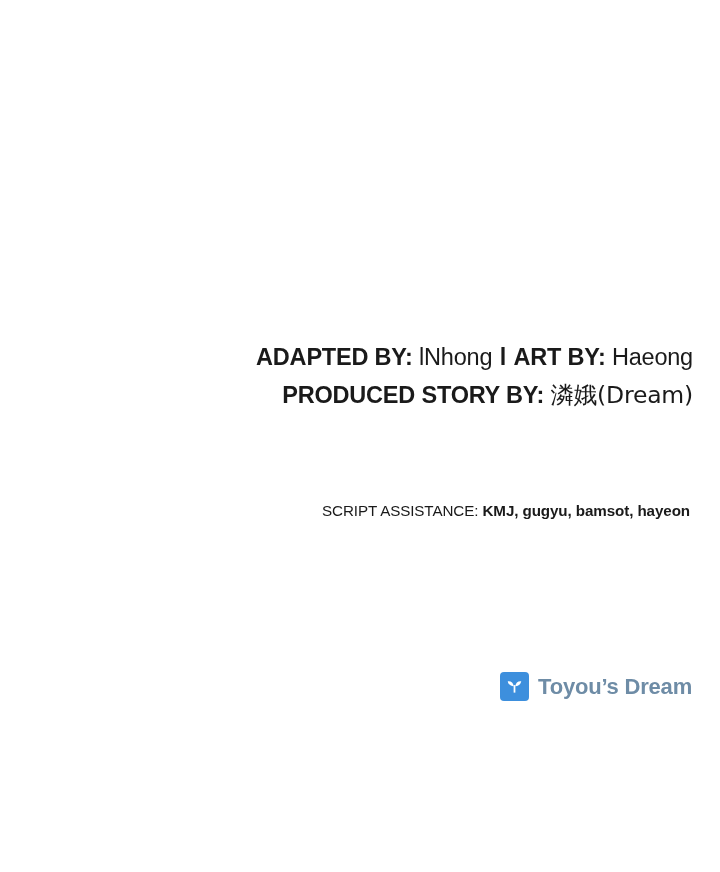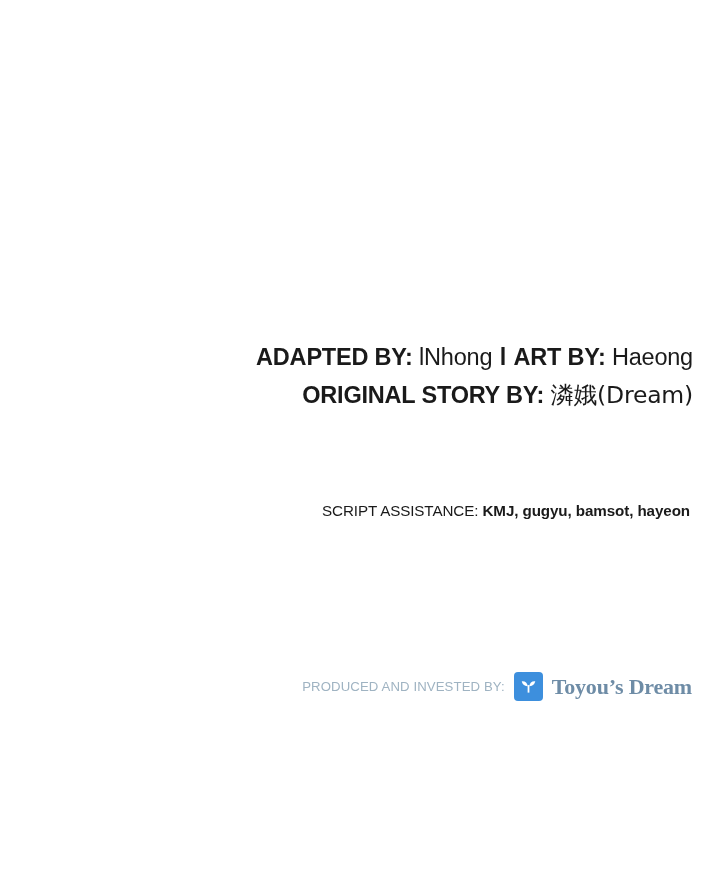--- a/index.html
+++ b/index.html
@@ -127,7 +127,7 @@
     </div>
 
     <div class="credit-line-lg">
-      <span class="lbl-b">ORIGINAL STORY BY:</span><span>&nbsp;</span><span class="cjk">潾娥(Dream)</span>
+      <span class="lbl-b">PRODUCED STORY BY:</span><span>&nbsp;</span><span class="cjk">潾娥(Dream)</span>
     </div>
 
   </div>

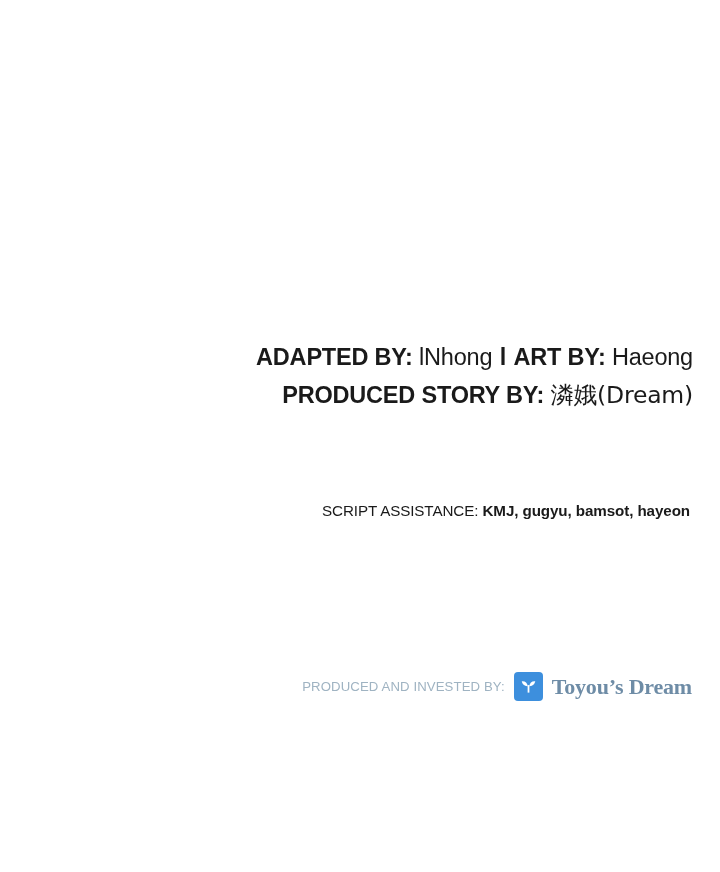--- a/index.html
+++ b/index.html
@@ -143,7 +143,6 @@
 
   <div class="footer-row">
 
-    <span class="footer-label">PRODUCED AND INVESTED BY:</span>
 
     <span class="brand-mark">
       <svg width="21" height="21" viewBox="0 0 24 24" aria-hidden="true">

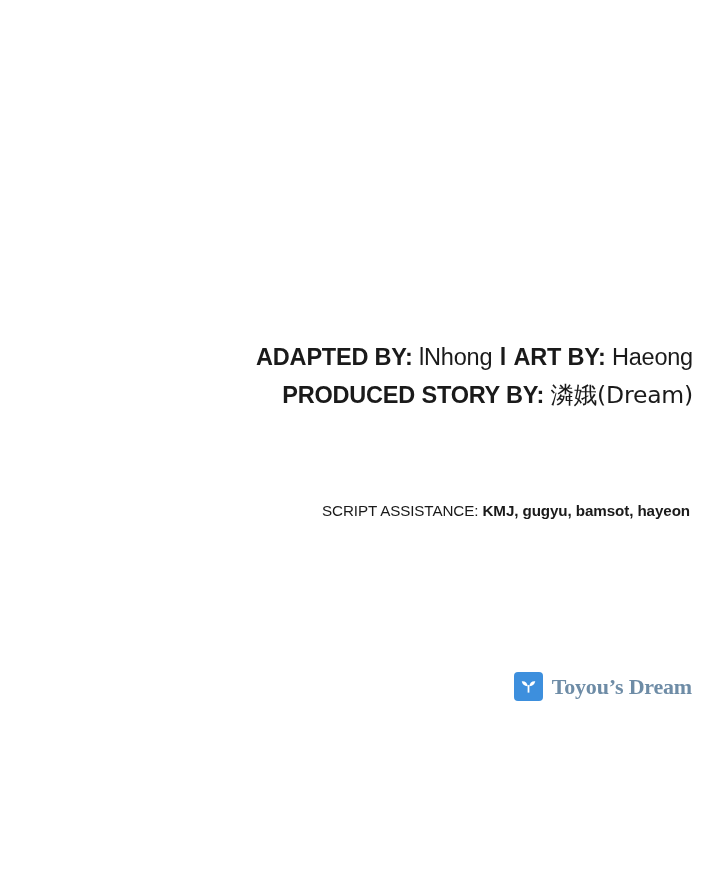--- a/index.html
+++ b/index.html
@@ -112,7 +112,6 @@
     letter-spacing: -0.2px;
     color: #6e8ca6;
     white-space: nowrap;
-    font-family: Liberation Serif, serif;
   }
 </style>
 </head>

